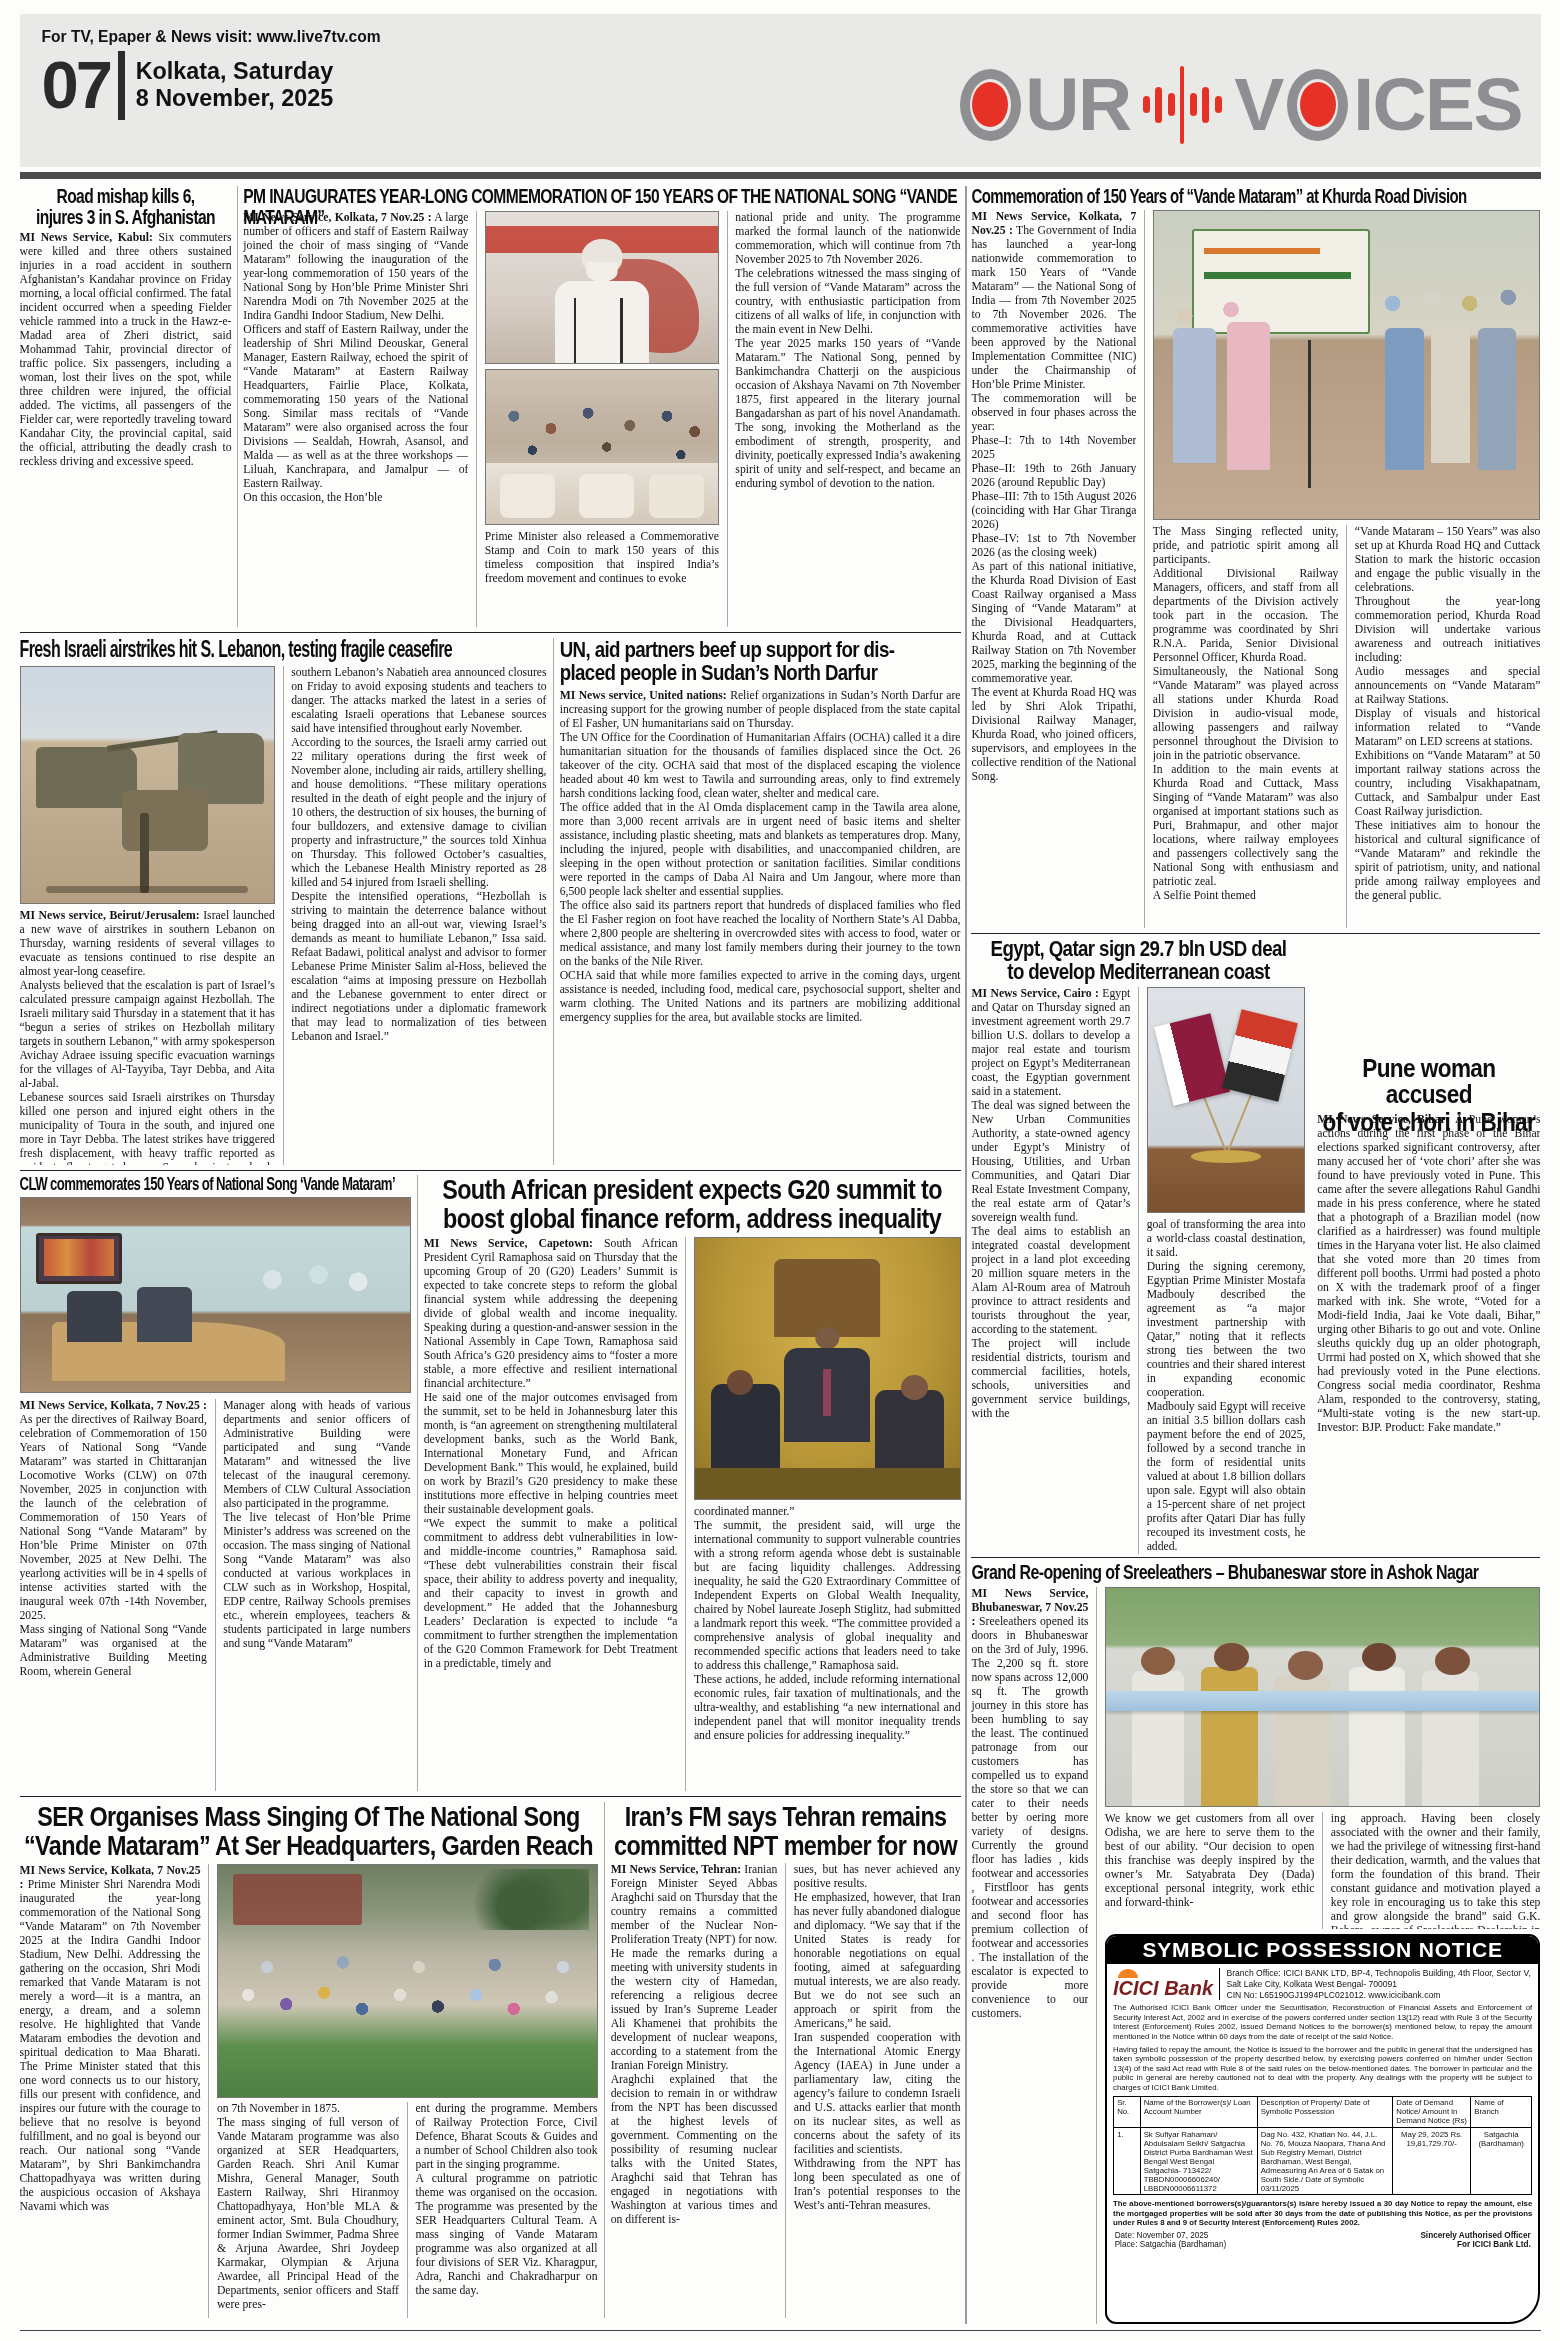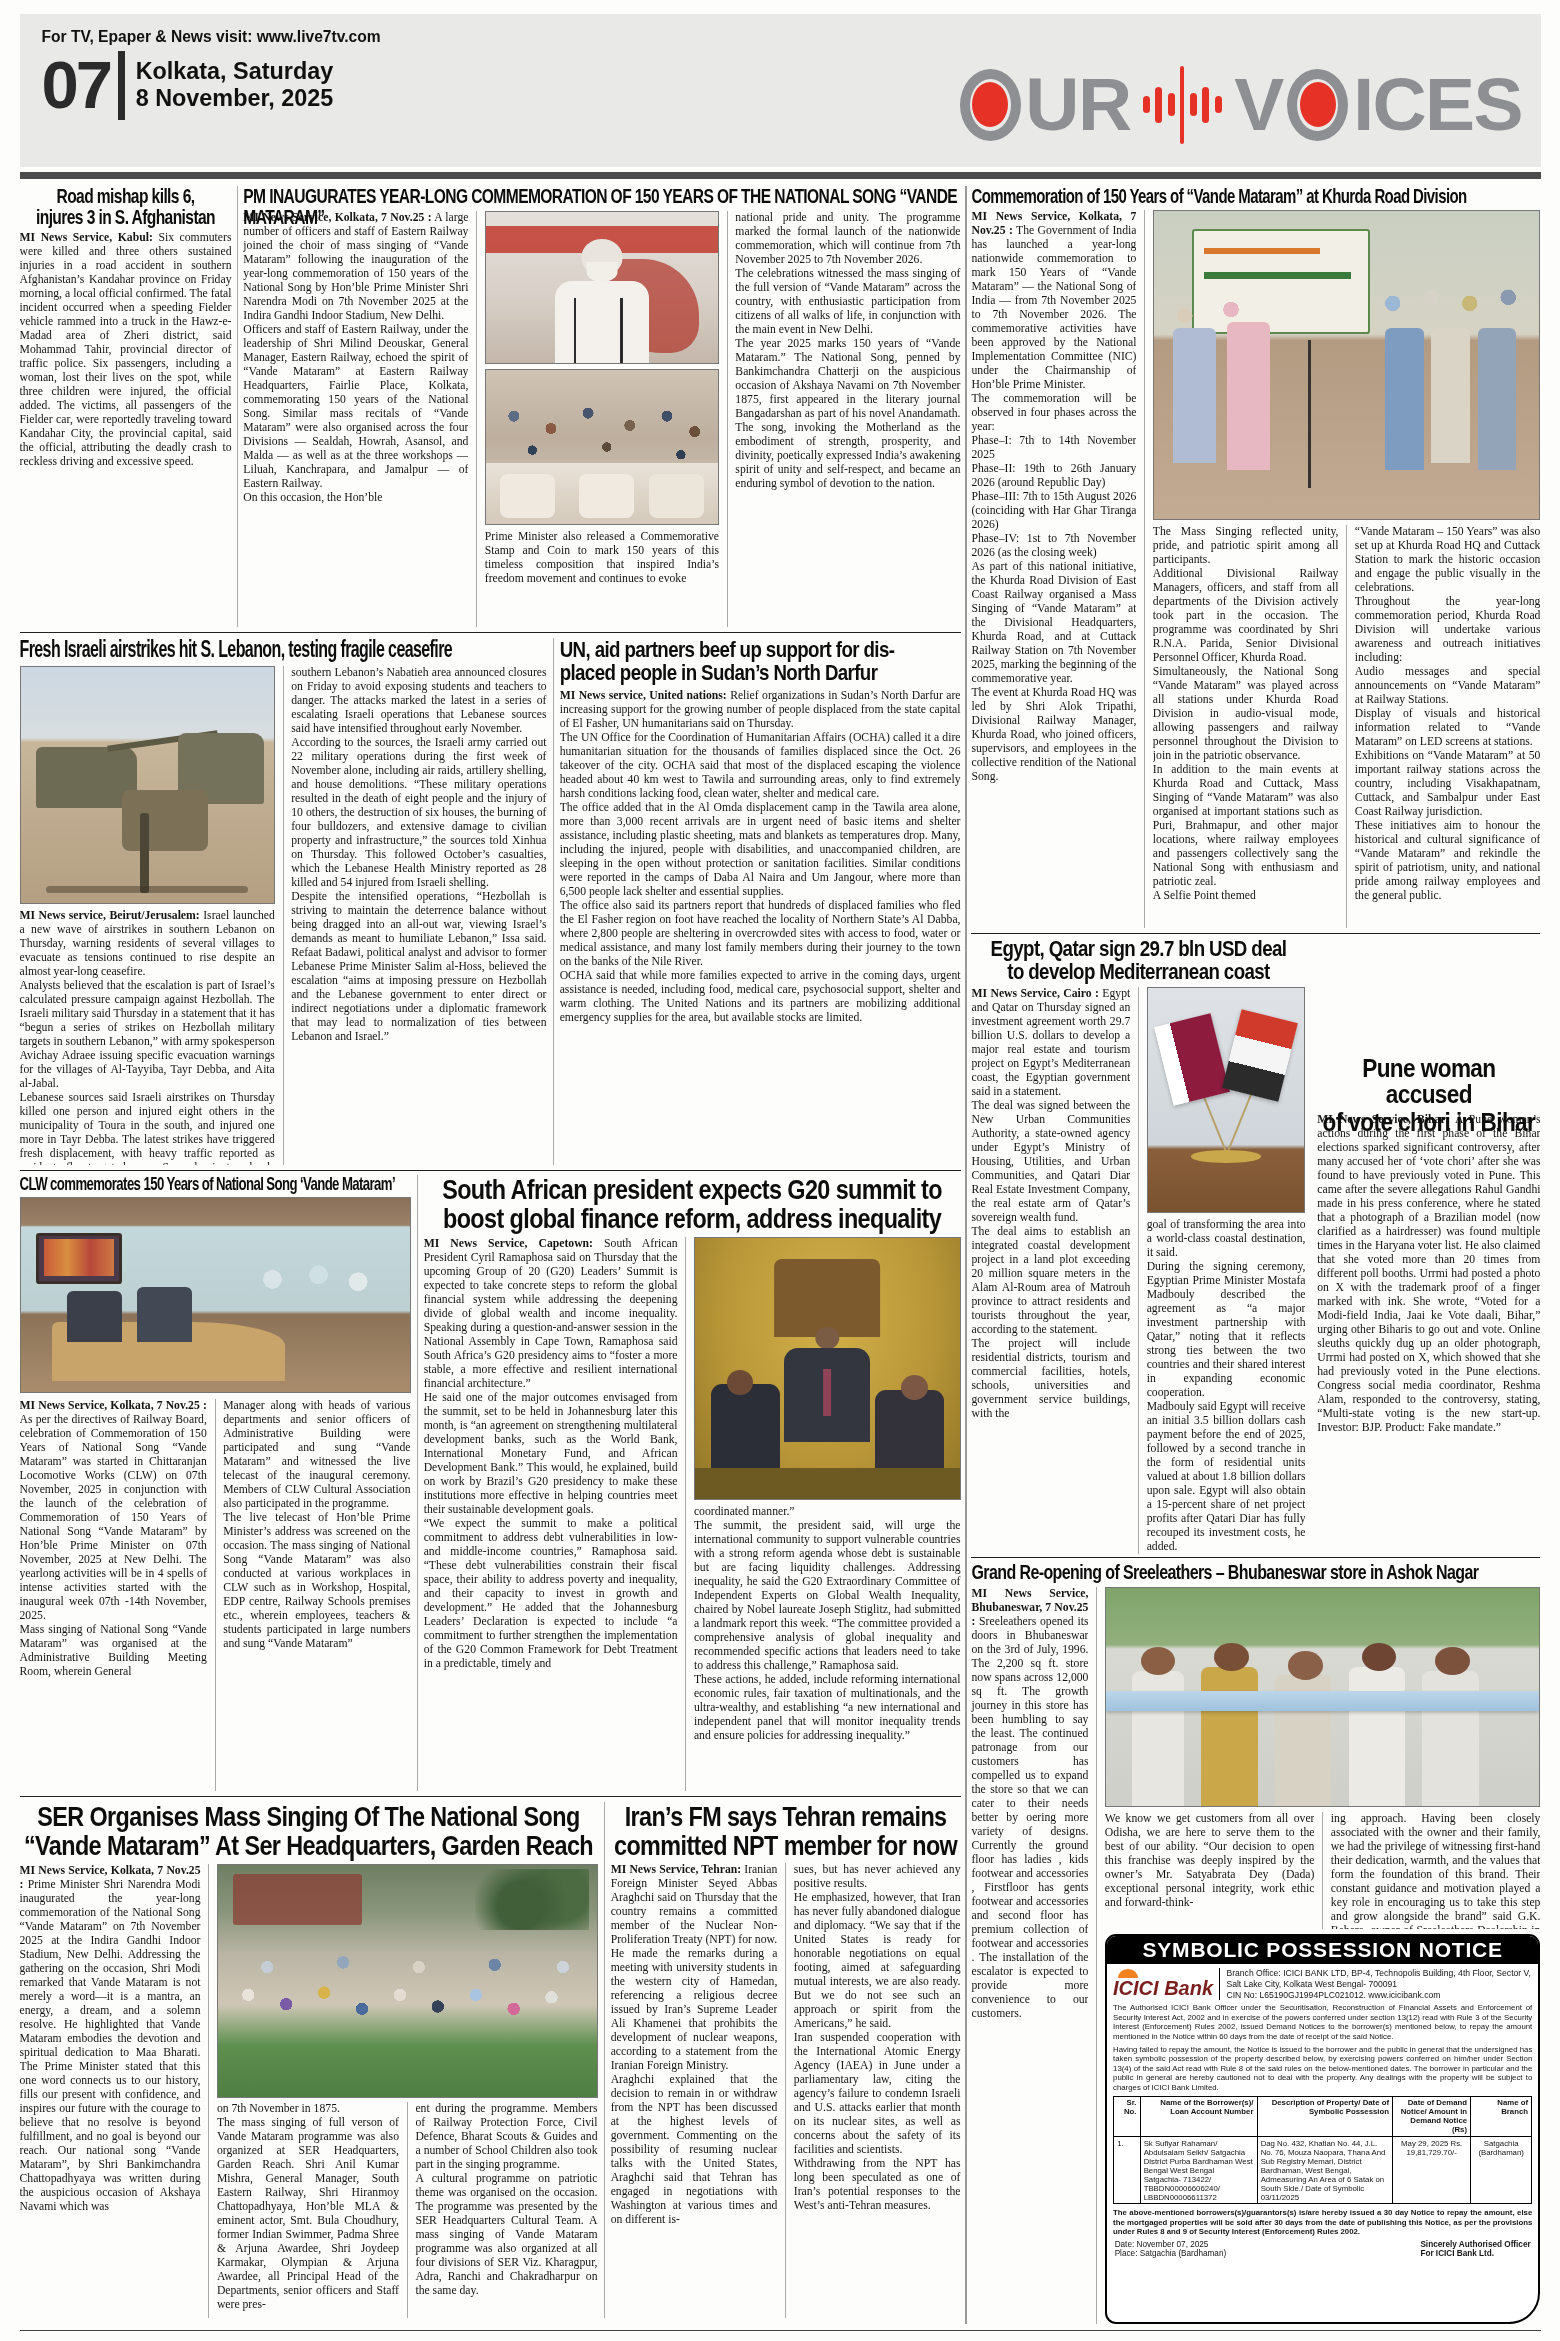--- a/index.html
+++ b/index.html
@@ -64,7 +64,7 @@
   .notice p.legal { font-size:7.8px; line-height:1.22; padding:1.6px 6.2px; text-align:justify; }
   .notice table { border-collapse:collapse; margin:2.3px 6.2px; width:calc(100% - 12.5px); font-size:7.8px; }
   .notice th, .notice td { border:1.2px solid #000; padding:1.6px 3.1px; vertical-align:top; text-align:left; }
-  .notice th { text-align:right; font-weight:700; line-height:1.15; }
+  .notice th { text-align:left; font-weight:400; line-height:1.15; }
   .notice .sign { display:flex; justify-content:space-between; padding:1.6px 7.8px 6.2px 7.8px; font-size:8.2px; font-weight:700; }
 </style>
 </head>

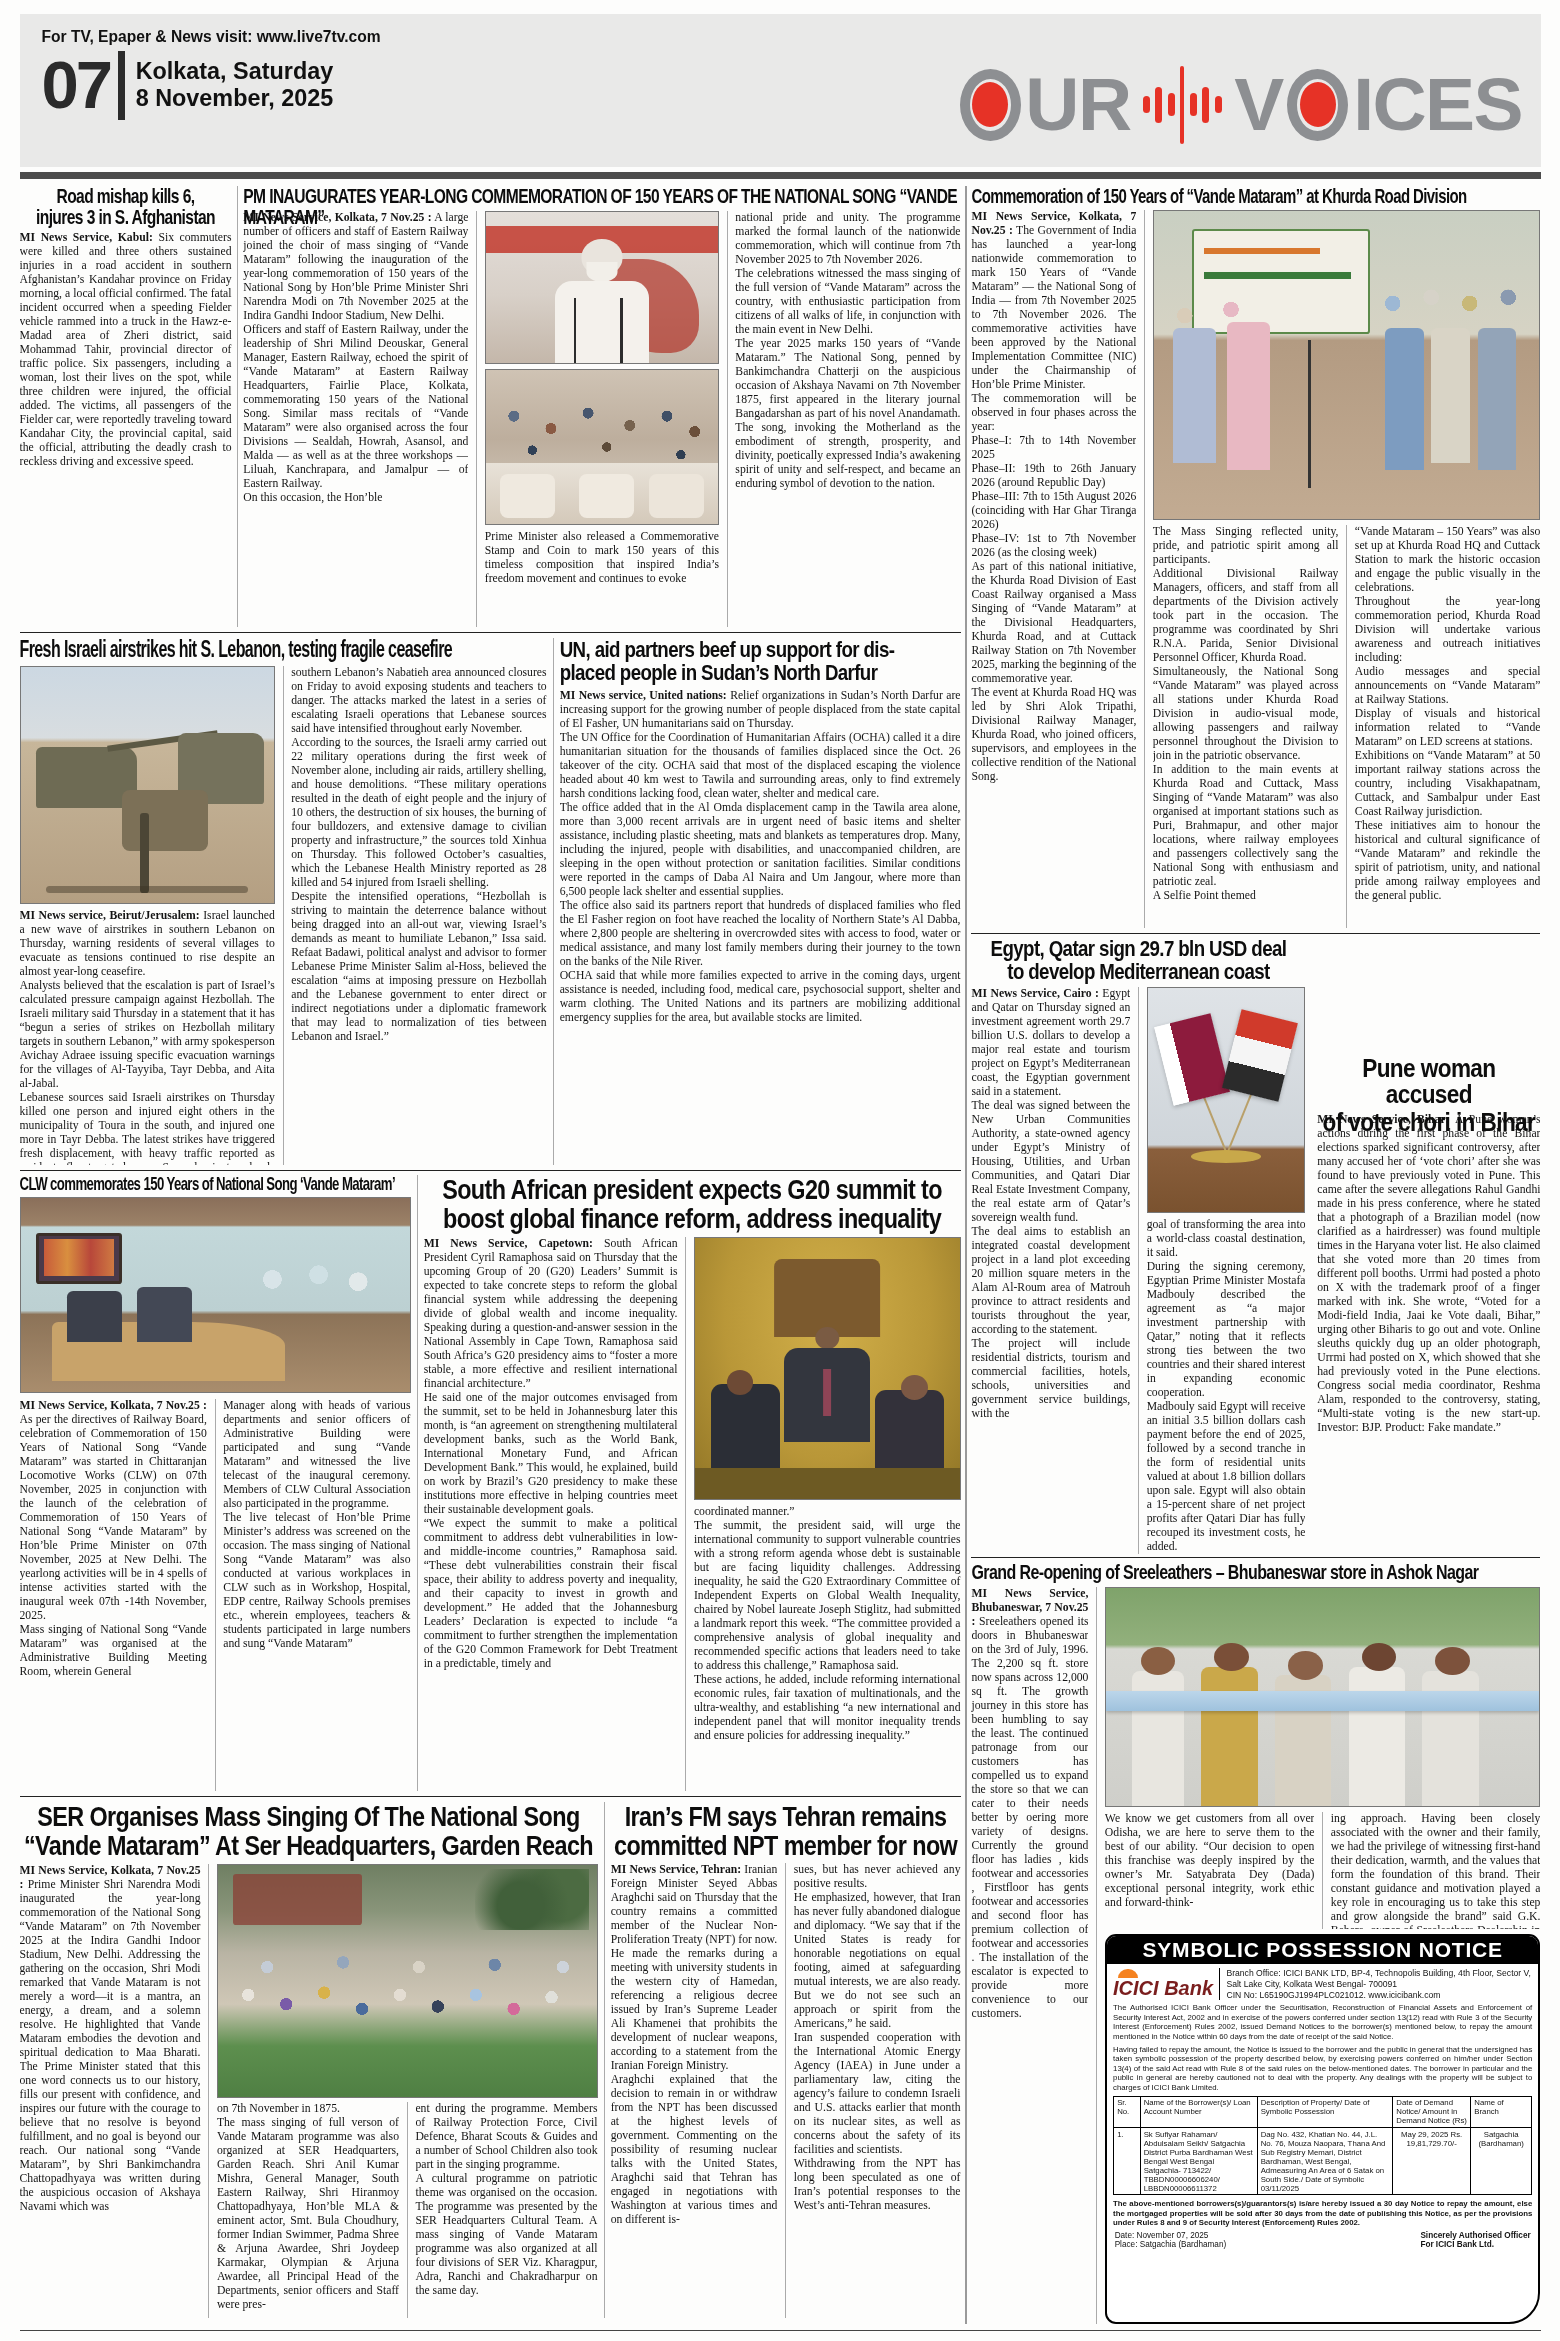--- a/index.html
+++ b/index.html
@@ -431,7 +431,7 @@
               <div class="sign">
                 <span style="font-weight:400;white-space:pre-line;"><span>Date: November 07, 2025</span>
 <span>Place: Satgachia (Bardhaman)</span></span>
-                <span style="text-align:left;white-space:pre-line;"><span>Sincerely Authorised Officer</span>
+                <span style="text-align:right;white-space:pre-line;"><span>Sincerely Authorised Officer</span>
 <span>For ICICI Bank Ltd.</span></span>
               </div>
             </div>

